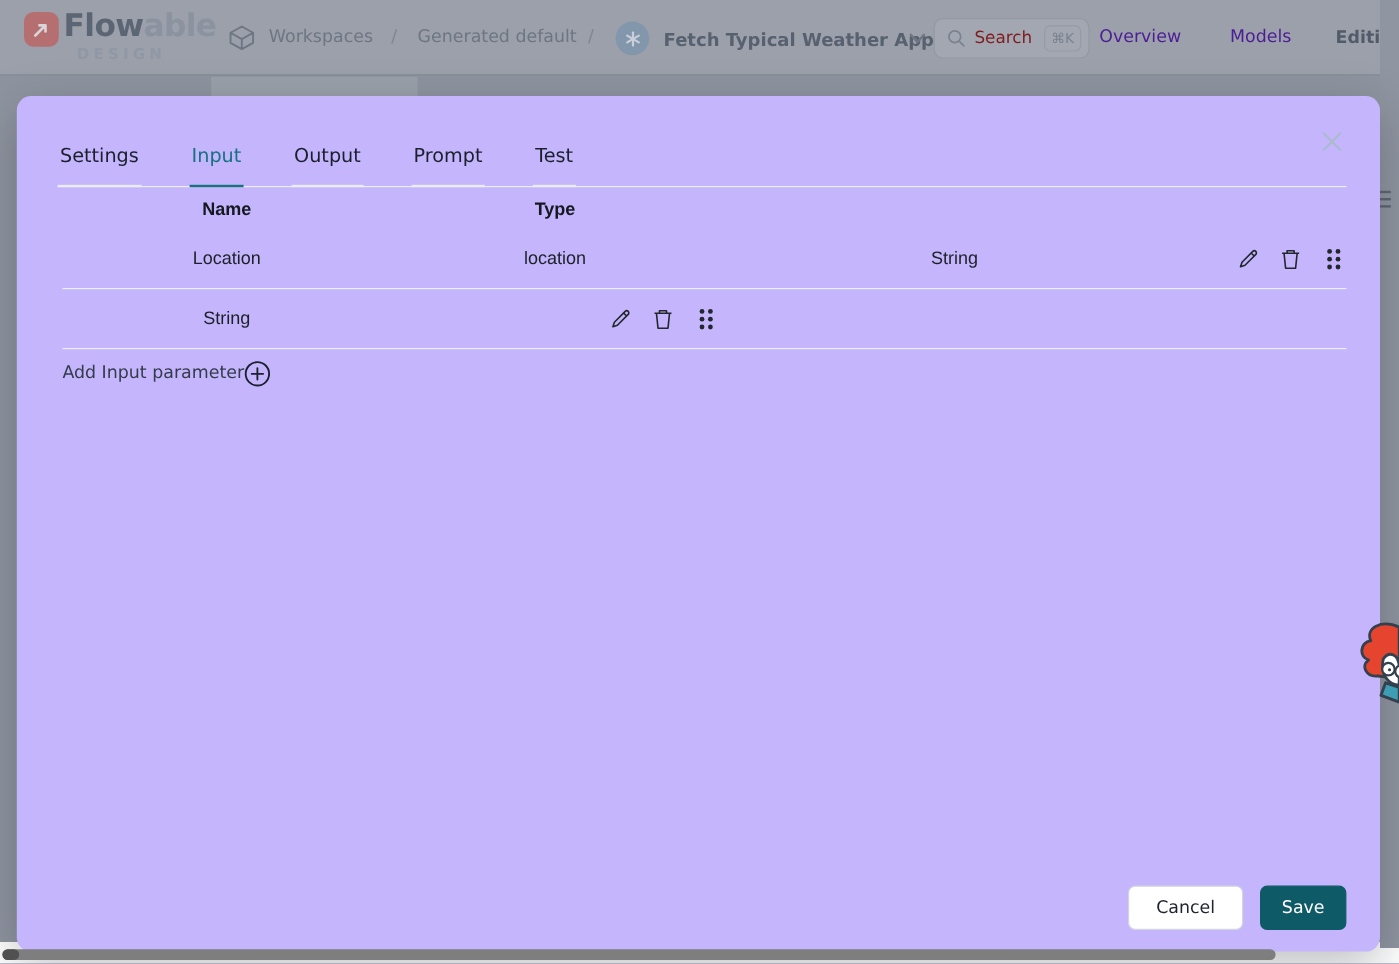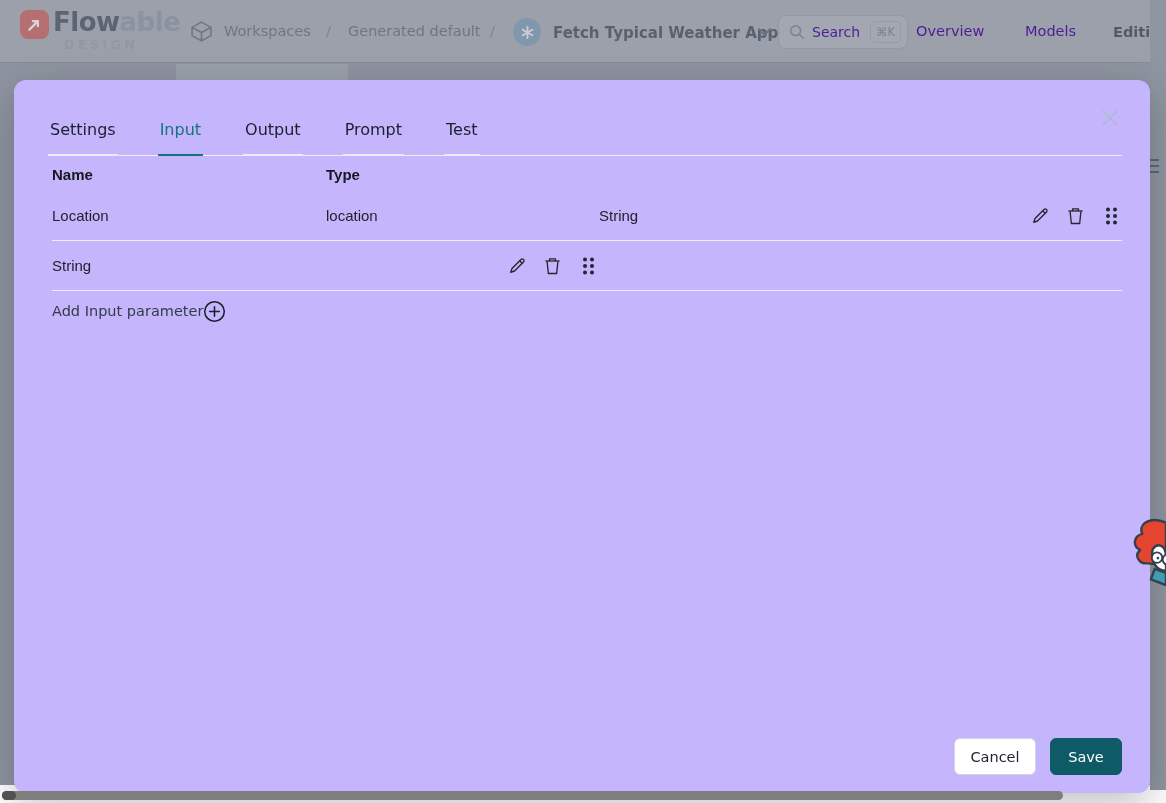--- a/index.html
+++ b/index.html
@@ -18,7 +18,7 @@
   .app-pill-icon { position:absolute; left:513px; top:18px; width:28px; height:28px; border-radius:50%; background:#8297AC; display:flex; align-items:center; justify-content:center; }
   .app-name { font-weight:700; color:#58616F; font-size:15px; top:24px; }
   .searchbox { position:absolute; left:778px; top:15px; width:130px; height:34px; border:1px solid #939AA4; background:#A2A7B1; border-radius:8px; display:flex; align-items:center; padding:0 6px 0 10px; }
-  .searchbox .stext { font-size:14px; color:#4c1d95; margin-left:7px; flex:1; }
+  .searchbox .stext { font-size:14px; color:#7f1d1d; margin-left:7px; flex:1; }
   .kbd { border:1px solid #959CA6; border-radius:5px; font-size:11.5px; color:#7A8290; padding:3px 5px; }
   .nav-item { font-size:14.5px; color:#4c1d95; }
   .nav-item.active { font-weight:700; color:#525B69; }

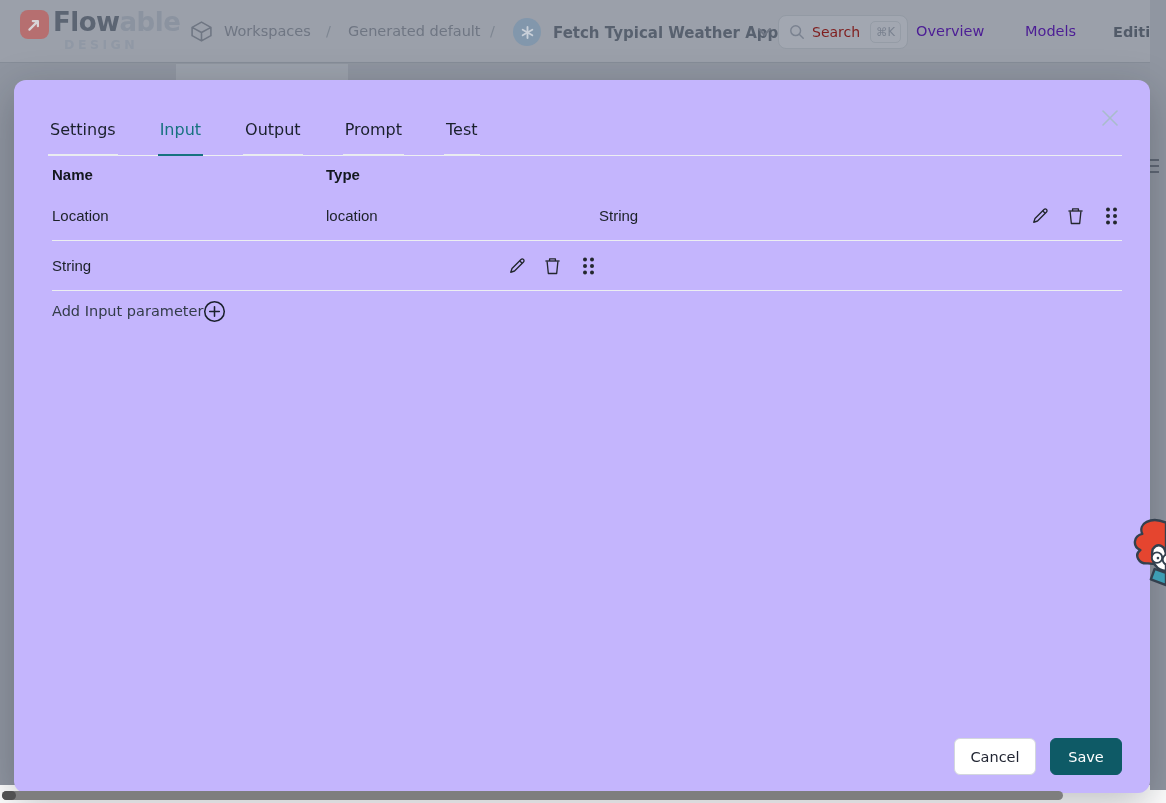--- a/index.html
+++ b/index.html
@@ -42,7 +42,7 @@
   .tab.active { color:#17727F; border-bottom-color:#17727F; }
 
   .param-table { position:absolute; left:38px; right:28px; top:77px; font-family:"Liberation Sans", sans-serif; }
-  .t-head, .t-row { display:grid; grid-template-columns:274px 273px 1fr 130px; align-items:center; }
+  .t-head, .t-row { display:grid; grid-template-columns:274px 273px 1fr 130px; align-items:center;text-align:center; }
   .t-head { height:34px; font-weight:700; font-size:15px; color:#14181F; }
   .t-row { height:50px; font-size:15px; color:#1C2128; border-bottom:1px solid #ECEEF1; }
   .row-actions { display:flex; justify-content:flex-end; align-items:center; gap:15px; }

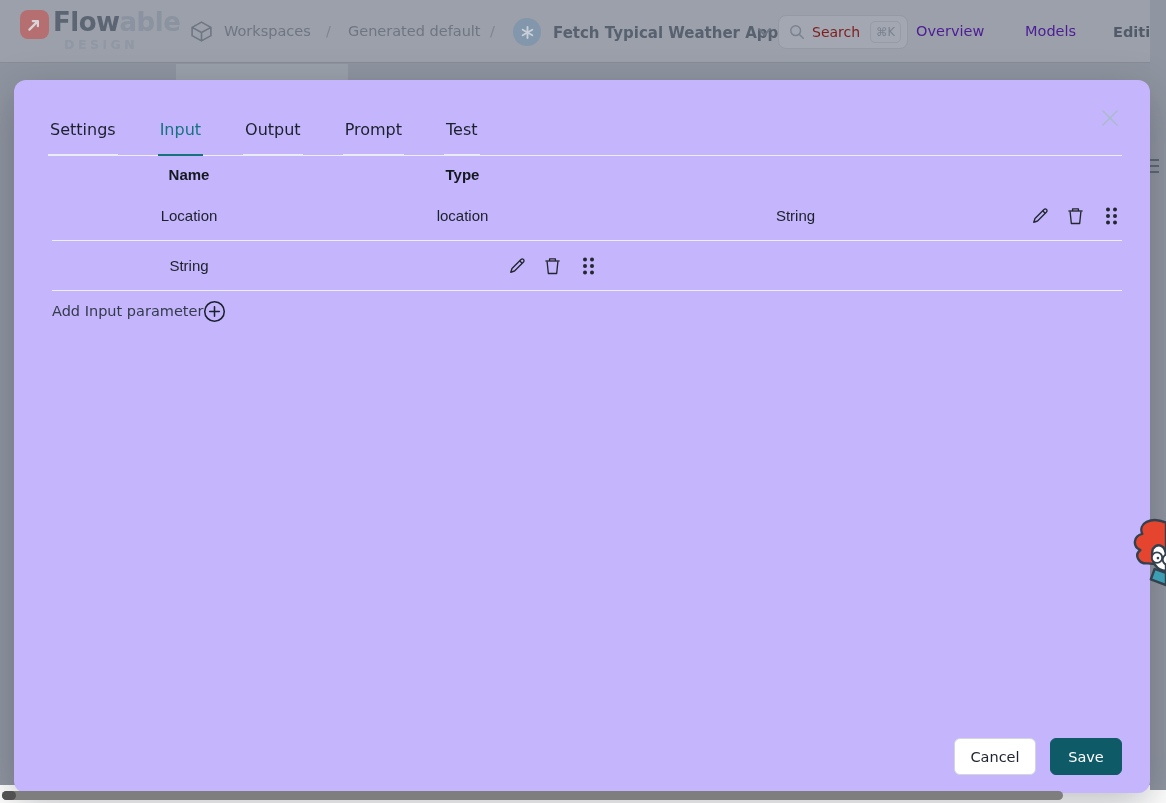--- a/index.html
+++ b/index.html
@@ -53,7 +53,7 @@
 
   .modal-footer { position:absolute; right:28px; bottom:18px; display:flex; gap:14px; }
   .btn { height:37px; border-radius:6px; font-family:"DejaVu Sans", sans-serif; font-size:14.5px; display:flex; align-items:center; justify-content:center; cursor:pointer; }
-  .btn-cancel { width:82px; background:#fff; border:1px solid #D3D7DD; color:#1F2330; }
+  .btn-cancel { width:96px; background:#fff; border:1px solid #D3D7DD; color:#1F2330; }
   .btn-save { width:72px; background:#0E5A66; border:1px solid #0E5A66; color:#fff; }
 
   .mascot { position:absolute; top:513px; right:0; width:36px; height:76px; z-index:12; }

